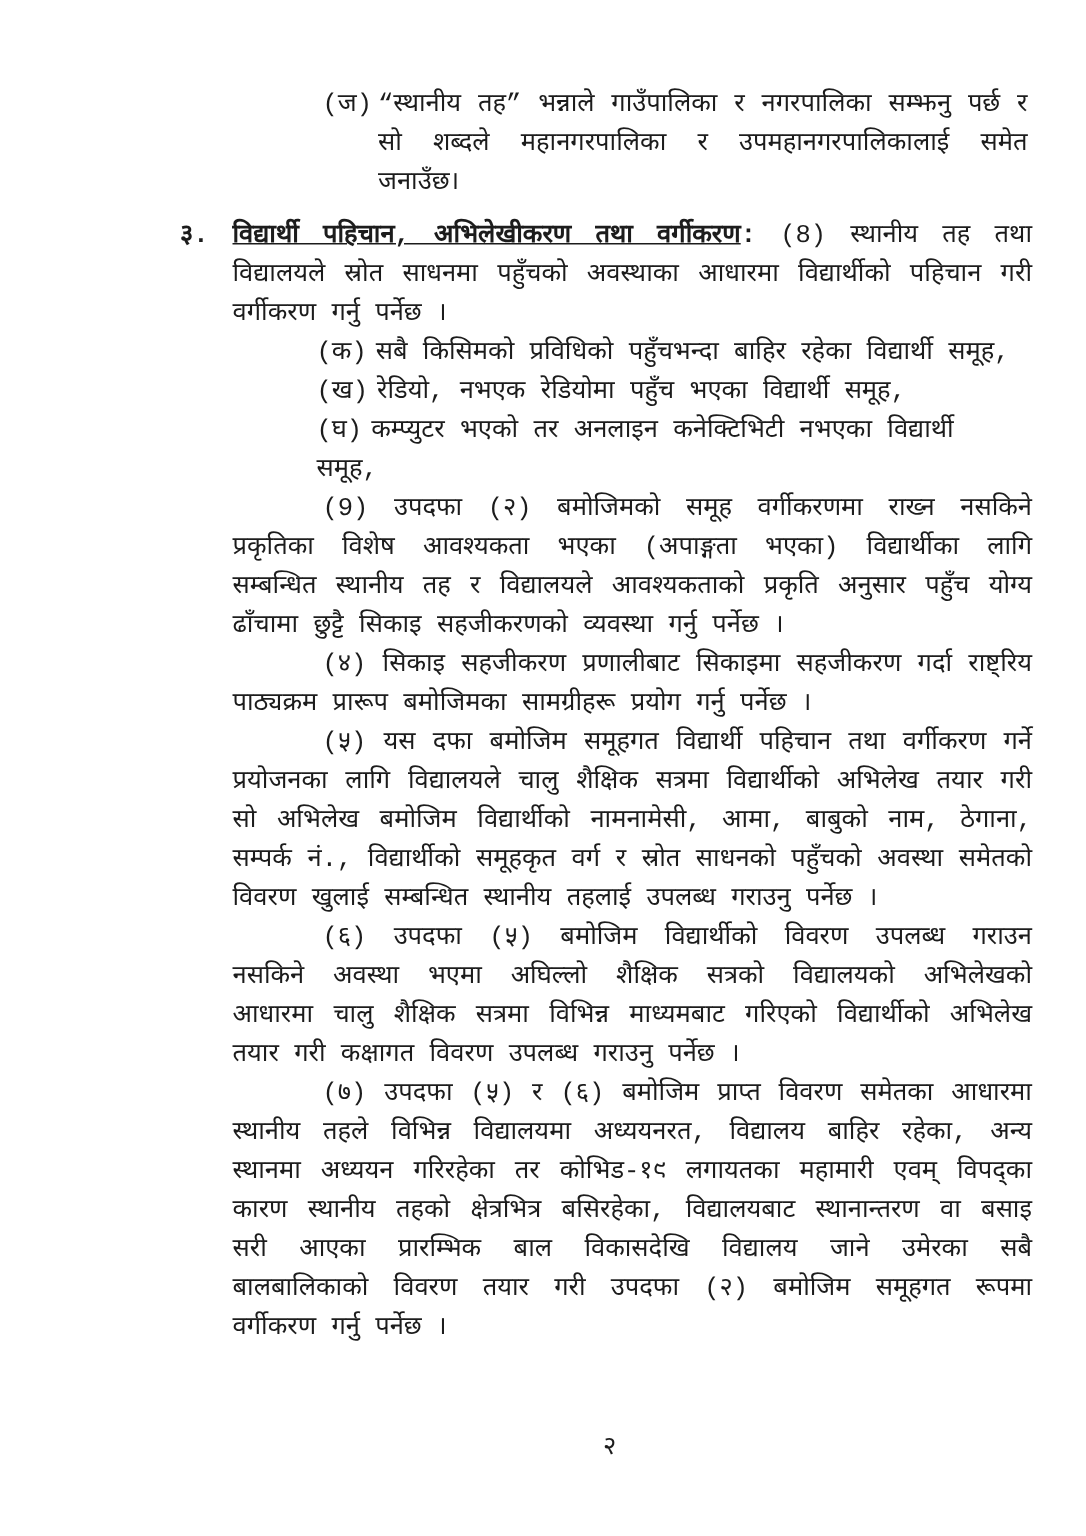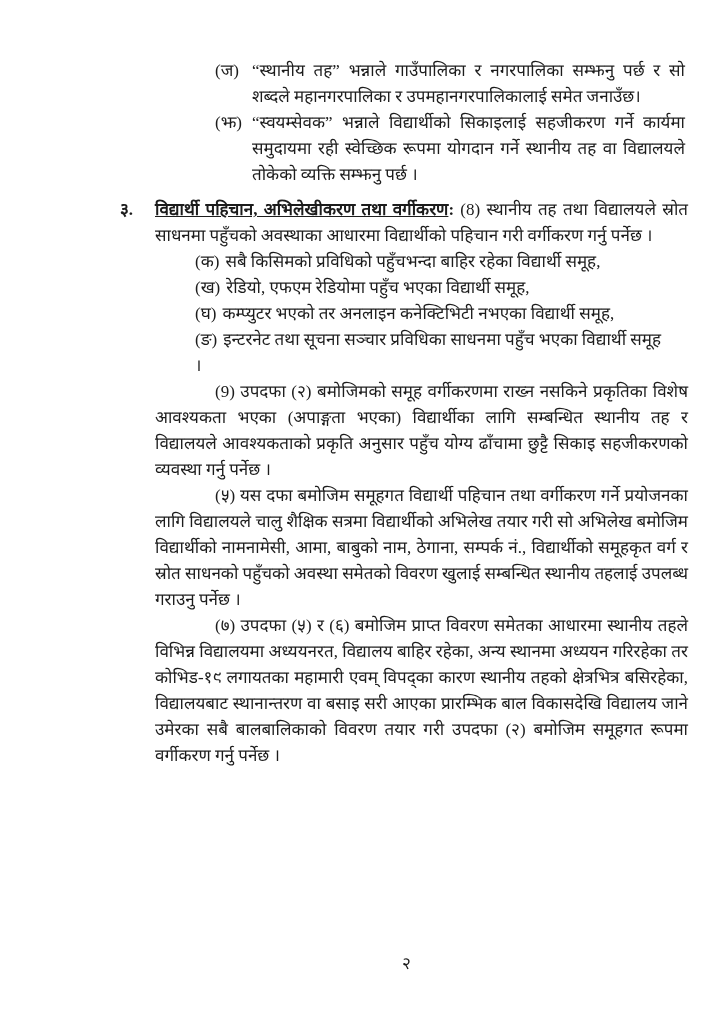--- a/index.html
+++ b/index.html
@@ -22,6 +22,7 @@
     top: 58px;
     left: 155px;
     width: 533px;
+    font-family: Liberation Mono, monospace;
   }
   
   .defs {

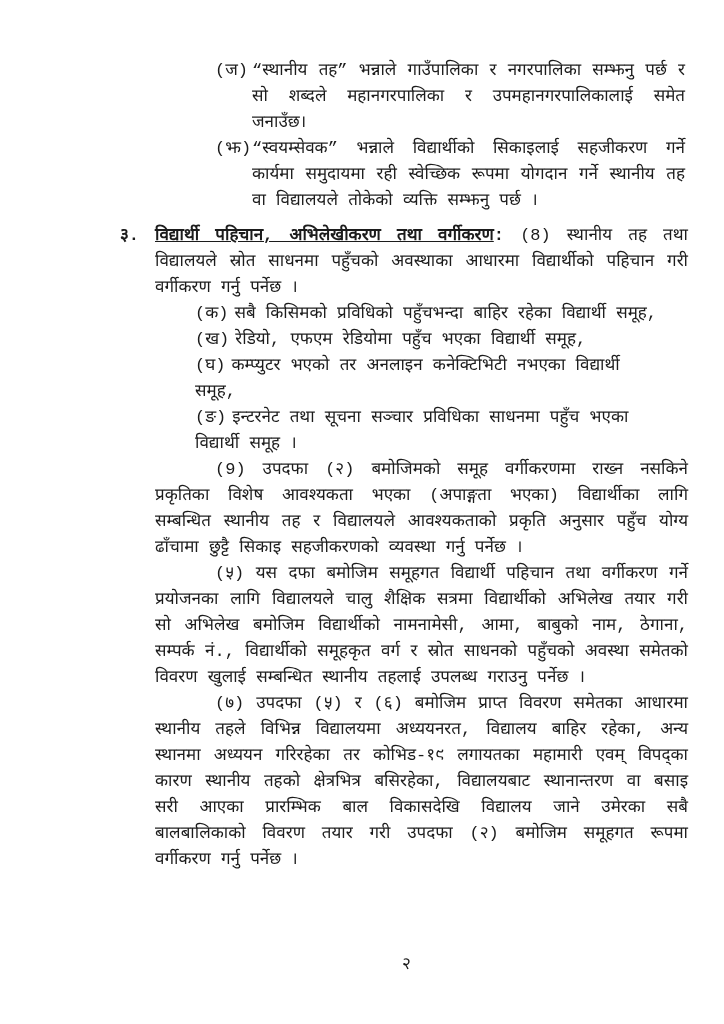--- a/index.html
+++ b/index.html
@@ -88,9 +88,6 @@
     <div class="def">
       <span class="lbl">(ज)</span><span>“स्थानीय तह” भन्नाले गाउँपालिका र नगरपालिका सम्झनु पर्छ र सो शब्दले महानगरपालिका र उपमहानगरपालिकालाई समेत जनाउँछ।</span>
     </div>
-    <div class="def">
-      <span class="lbl">(झ)</span><span>“स्वयम्सेवक” भन्नाले विद्यार्थीको सिकाइलाई सहजीकरण गर्ने कार्यमा समुदायमा रही स्वेच्छिक रूपमा योगदान गर्ने स्थानीय तह वा विद्यालयले तोकेको व्यक्ति सम्झनु पर्छ ।</span>
-    </div>
   </div>
 
   <div class="para heading-para">

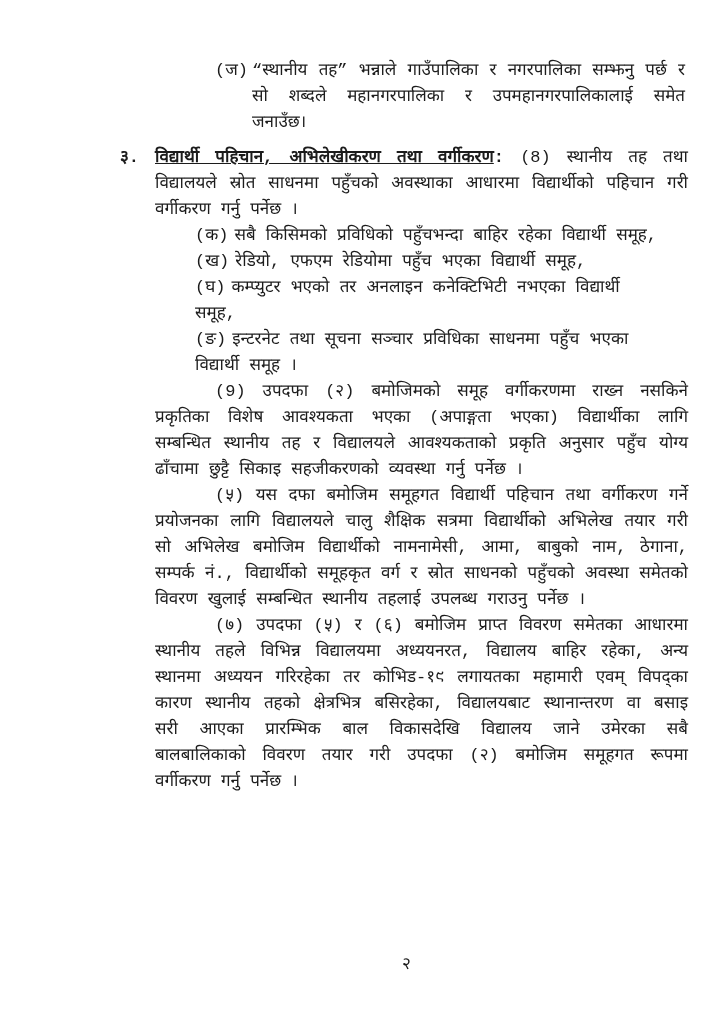--- a/index.html
+++ b/index.html
@@ -65,7 +65,7 @@
   }
   
   .group {
-    margin-left: 40px;
+    margin-left: 56px;
     width: 473px;
   }
   .g-item .g-lbl {

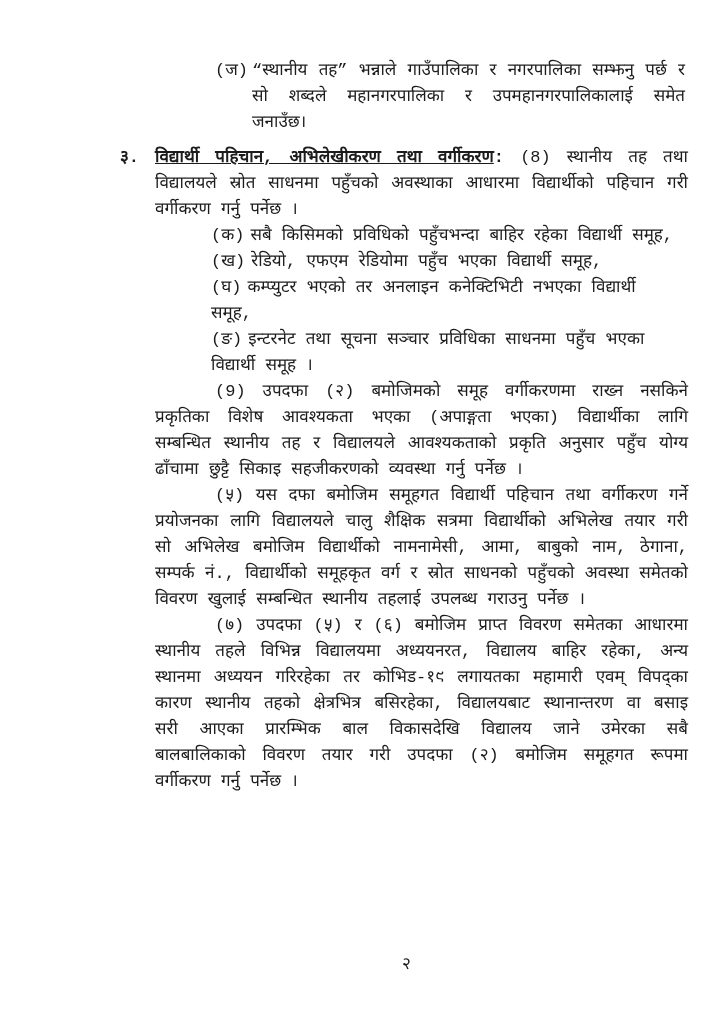--- a/index.html
+++ b/index.html
@@ -100,7 +100,7 @@
       <span class="g-lbl">(क)</span><span>सबै किसिमको प्रविधिको पहुँचभन्दा बाहिर रहेका विद्यार्थी समूह,</span>
     </div>
     <div class="g-item">
-      <span class="g-lbl">(ख)</span><span>रेडियो, एफएम रेडियोमा पहुँच भएका विद्यार्थी समूह,</span>
+      <span class="g-lbl">(ख)</span><span>रेडियो, नभएक रेडियोमा पहुँच भएका विद्यार्थी समूह,</span>
     </div>
     <div class="g-item">
       <span class="g-lbl">(घ)</span><span>कम्प्युटर भएको तर अनलाइन कनेक्टिभिटी नभएका विद्यार्थी समूह,</span>

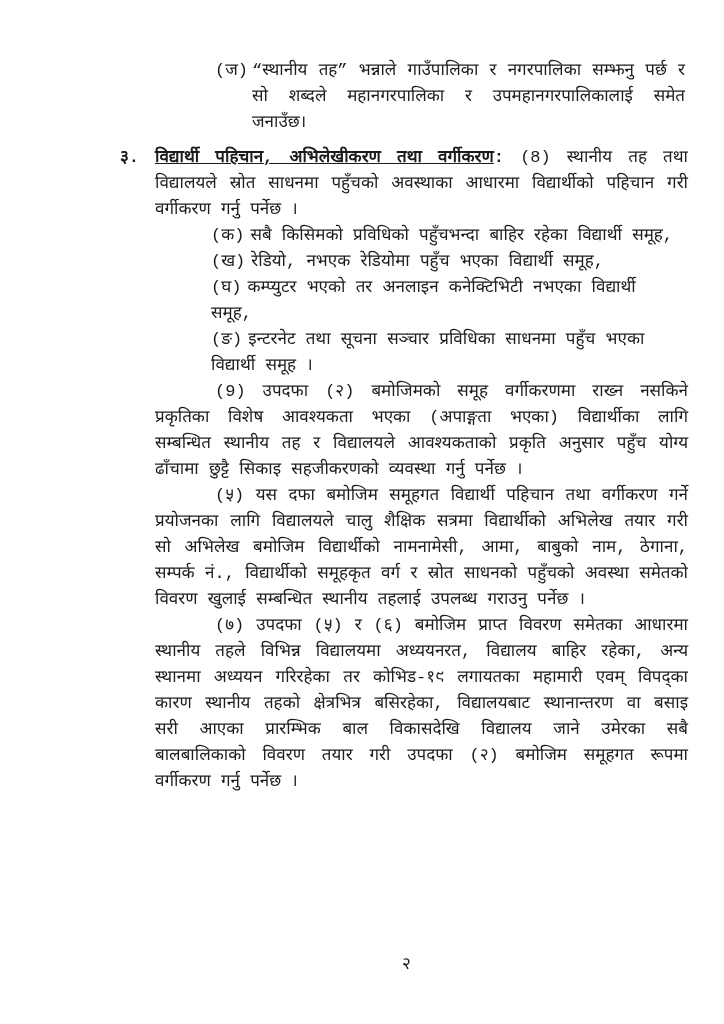--- a/index.html
+++ b/index.html
@@ -105,9 +105,6 @@
     <div class="g-item">
       <span class="g-lbl">(घ)</span><span>कम्प्युटर भएको तर अनलाइन कनेक्टिभिटी नभएका विद्यार्थी समूह,</span>
     </div>
-    <div class="g-item">
-      <span class="g-lbl">(ङ)</span><span>इन्टरनेट तथा सूचना सञ्चार प्रविधिका साधनमा पहुँच भएका विद्यार्थी समूह ।</span>
-    </div>
   </div>
 
   <div class="para indent">(9) उपदफा (२) बमोजिमको समूह वर्गीकरणमा राख्न नसकिने प्रकृतिका विशेष आवश्यकता भएका (अपाङ्गता भएका) विद्यार्थीका लागि सम्बन्धित स्थानीय तह र विद्यालयले आवश्यकताको प्रकृति अनुसार पहुँच योग्य ढाँचामा छुट्टै सिकाइ सहजीकरणको व्यवस्था गर्नु पर्नेछ ।</div>

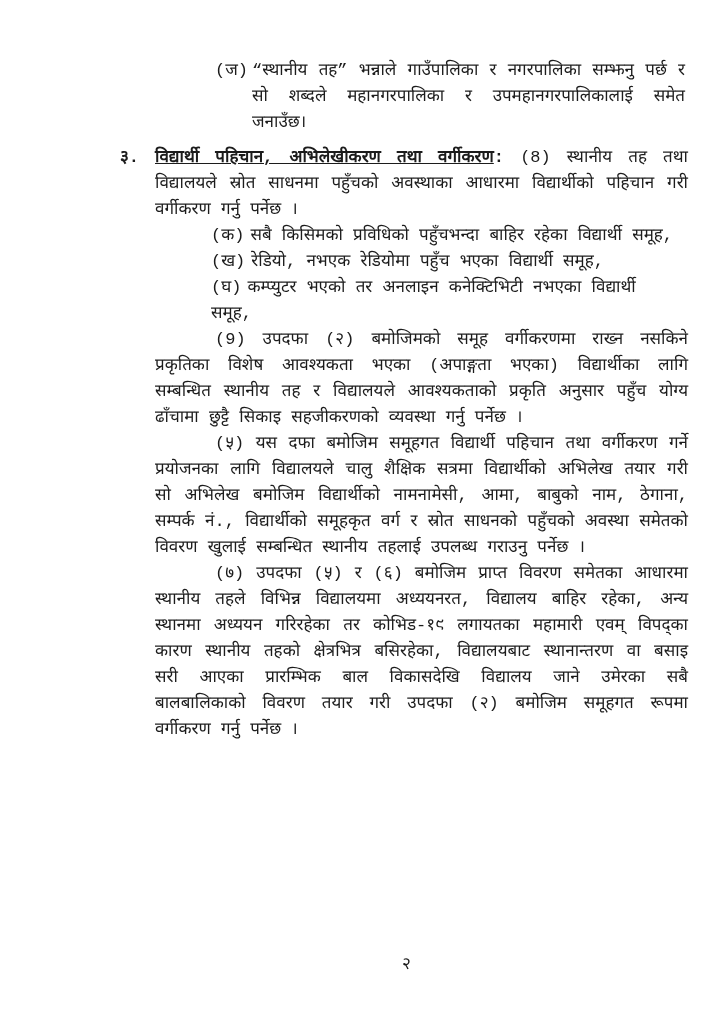--- a/index.html
+++ b/index.html
@@ -108,6 +108,7 @@
   </div>
 
   <div class="para indent">(9) उपदफा (२) बमोजिमको समूह वर्गीकरणमा राख्न नसकिने प्रकृतिका विशेष आवश्यकता भएका (अपाङ्गता भएका) विद्यार्थीका लागि सम्बन्धित स्थानीय तह र विद्यालयले आवश्यकताको प्रकृति अनुसार पहुँच योग्य ढाँचामा छुट्टै सिकाइ सहजीकरणको व्यवस्था गर्नु पर्नेछ ।</div>
+  <div class="para indent">(४) सिकाइ सहजीकरण प्रणालीबाट सिकाइमा सहजीकरण गर्दा राष्ट्रिय पाठ्यक्रम प्रारूप बमोजिमका सामग्रीहरू प्रयोग गर्नु पर्नेछ ।</div>
   <div class="para indent">(५) यस दफा बमोजिम समूहगत विद्यार्थी पहिचान तथा वर्गीकरण गर्ने प्रयोजनका लागि विद्यालयले चालु शैक्षिक सत्रमा विद्यार्थीको अभिलेख तयार गरी सो अभिलेख बमोजिम विद्यार्थीको नामनामेसी, आमा, बाबुको नाम, ठेगाना, सम्पर्क नं., विद्यार्थीको समूहकृत वर्ग र स्रोत साधनको पहुँचको अवस्था समेतको विवरण खुलाई सम्बन्धित स्थानीय तहलाई उपलब्ध गराउनु पर्नेछ ।</div>
   <div class="para indent">(७) उपदफा (५) र (६) बमोजिम प्राप्त विवरण समेतका आधारमा स्थानीय तहले विभिन्न विद्यालयमा अध्ययनरत, विद्यालय बाहिर रहेका, अन्य स्थानमा अध्ययन गरिरहेका तर कोभिड-१९ लगायतका महामारी एवम् विपद्का कारण स्थानीय तहको क्षेत्रभित्र बसिरहेका, विद्यालयबाट स्थानान्तरण वा बसाइ सरी आएका प्रारम्भिक बाल विकासदेखि विद्यालय जाने उमेरका सबै बालबालिकाको विवरण तयार गरी उपदफा (२) बमोजिम समूहगत रूपमा वर्गीकरण गर्नु पर्नेछ ।</div>
 

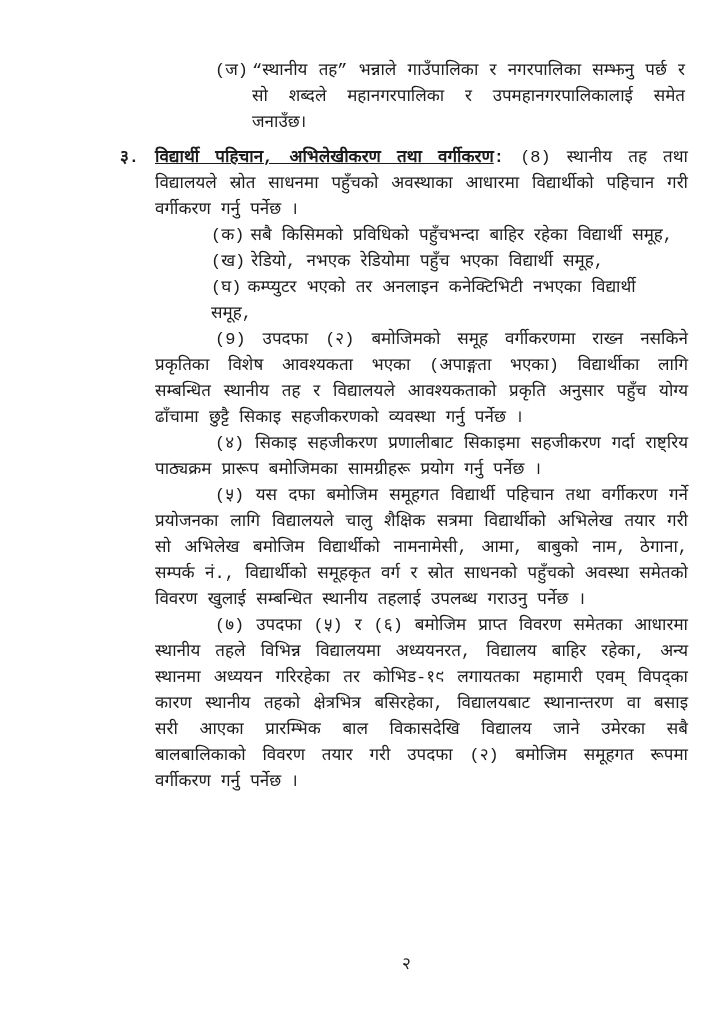--- a/index.html
+++ b/index.html
@@ -110,6 +110,7 @@
   <div class="para indent">(9) उपदफा (२) बमोजिमको समूह वर्गीकरणमा राख्न नसकिने प्रकृतिका विशेष आवश्यकता भएका (अपाङ्गता भएका) विद्यार्थीका लागि सम्बन्धित स्थानीय तह र विद्यालयले आवश्यकताको प्रकृति अनुसार पहुँच योग्य ढाँचामा छुट्टै सिकाइ सहजीकरणको व्यवस्था गर्नु पर्नेछ ।</div>
   <div class="para indent">(४) सिकाइ सहजीकरण प्रणालीबाट सिकाइमा सहजीकरण गर्दा राष्ट्रिय पाठ्यक्रम प्रारूप बमोजिमका सामग्रीहरू प्रयोग गर्नु पर्नेछ ।</div>
   <div class="para indent">(५) यस दफा बमोजिम समूहगत विद्यार्थी पहिचान तथा वर्गीकरण गर्ने प्रयोजनका लागि विद्यालयले चालु शैक्षिक सत्रमा विद्यार्थीको अभिलेख तयार गरी सो अभिलेख बमोजिम विद्यार्थीको नामनामेसी, आमा, बाबुको नाम, ठेगाना, सम्पर्क नं., विद्यार्थीको समूहकृत वर्ग र स्रोत साधनको पहुँचको अवस्था समेतको विवरण खुलाई सम्बन्धित स्थानीय तहलाई उपलब्ध गराउनु पर्नेछ ।</div>
+  <div class="para indent">(६) उपदफा (५) बमोजिम विद्यार्थीको विवरण उपलब्ध गराउन नसकिने अवस्था भएमा अघिल्लो शैक्षिक सत्रको विद्यालयको अभिलेखको आधारमा चालु शैक्षिक सत्रमा विभिन्न माध्यमबाट गरिएको विद्यार्थीको अभिलेख तयार गरी कक्षागत विवरण उपलब्ध गराउनु पर्नेछ ।</div>
   <div class="para indent">(७) उपदफा (५) र (६) बमोजिम प्राप्त विवरण समेतका आधारमा स्थानीय तहले विभिन्न विद्यालयमा अध्ययनरत, विद्यालय बाहिर रहेका, अन्य स्थानमा अध्ययन गरिरहेका तर कोभिड-१९ लगायतका महामारी एवम् विपद्का कारण स्थानीय तहको क्षेत्रभित्र बसिरहेका, विद्यालयबाट स्थानान्तरण वा बसाइ सरी आएका प्रारम्भिक बाल विकासदेखि विद्यालय जाने उमेरका सबै बालबालिकाको विवरण तयार गरी उपदफा (२) बमोजिम समूहगत रूपमा वर्गीकरण गर्नु पर्नेछ ।</div>
 
 </div>

